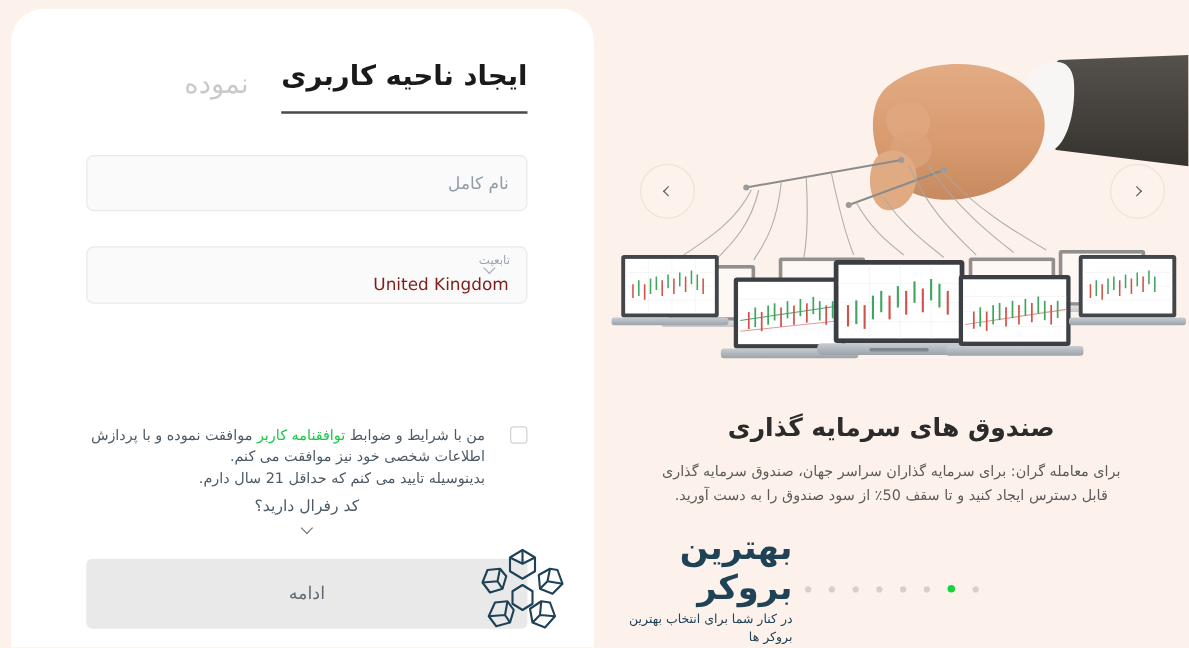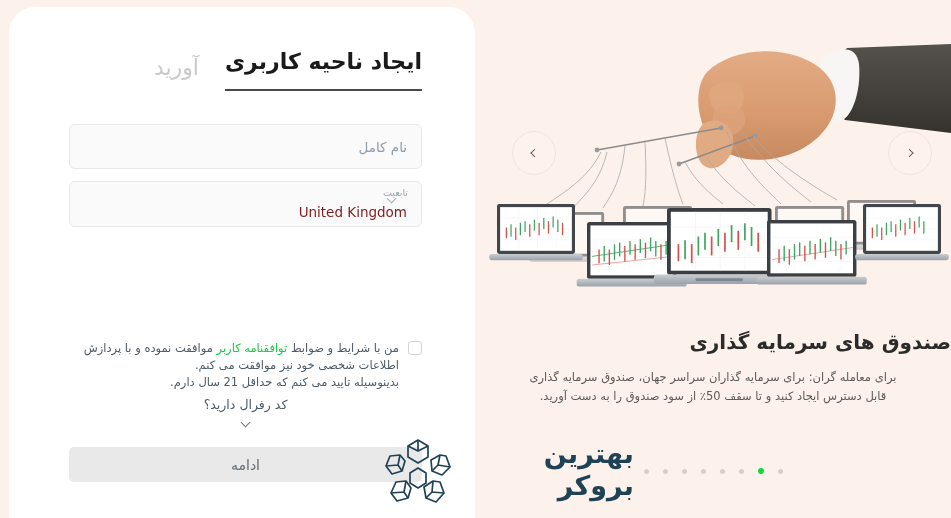--- a/index.html
+++ b/index.html
@@ -518,7 +518,7 @@
 
   <div class="tabs">
     <div class="tab active">ایجاد ناحیه کاربری</div>
-    <div class="tab">آورید</div>
+    <div class="tab">نموده</div>
   </div>
 
   <div class="fields">

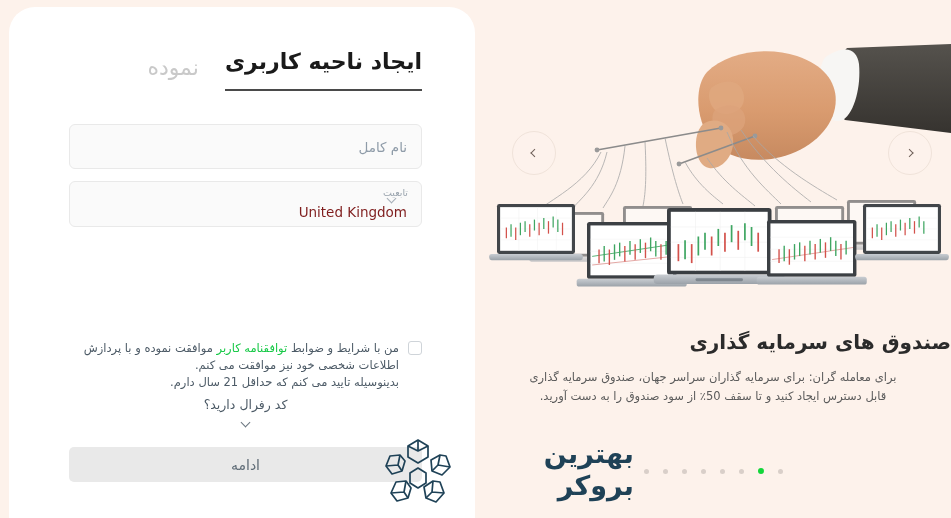--- a/index.html
+++ b/index.html
@@ -57,7 +57,7 @@
     background: #FAFAFA;
     border: 1px solid #E9E9E9;
     border-radius: 6px;
-    margin-bottom: 12px;
+    margin-bottom: 28px;
   }
   .field.tall { height: 46px; }
   .field.focused {

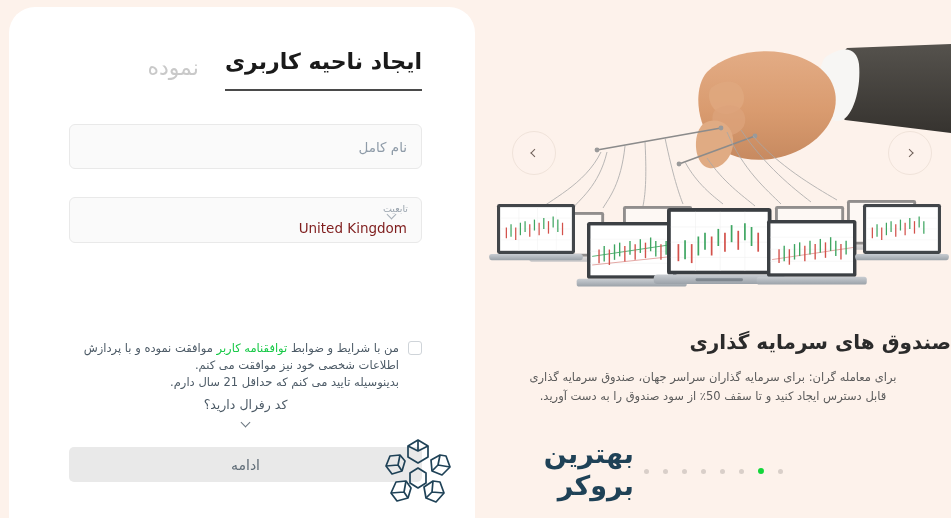--- a/index.html
+++ b/index.html
@@ -108,7 +108,7 @@
     display: flex;
     flex-direction: row;
     align-items: flex-start;
-    gap: 9px;
+    gap: 20px;
   }
   .checkbox {
     flex: 0 0 auto;

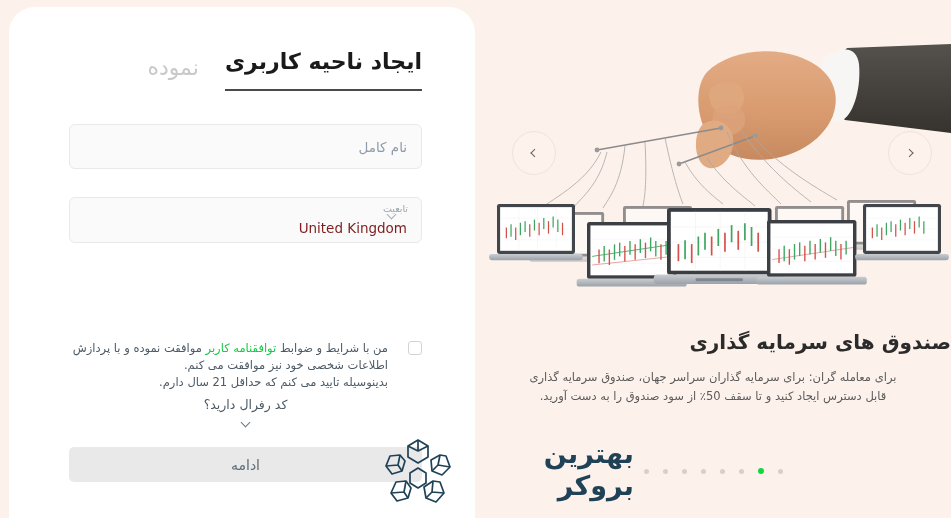--- a/index.html
+++ b/index.html
@@ -183,6 +183,7 @@
   .hero-title {
     position: absolute;
     top: 330px; left: 0; width: 476px;
+    text-align: center;
     font-size: 20px;
     font-weight: bold;
     color: #2B2B2B;

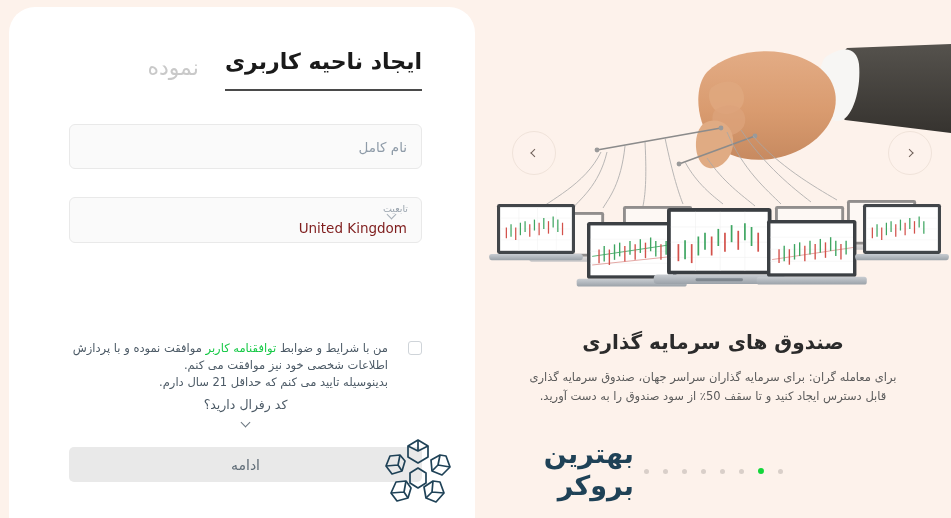--- a/index.html
+++ b/index.html
@@ -157,7 +157,7 @@
   .submit-btn {
     position: absolute;
     top: 440px; right: 53px;
-    width: 353px; height: 35px;
+    width: 353px; height: 56px;
     background: #E9E9E9;
     border: none;
     border-radius: 5px;

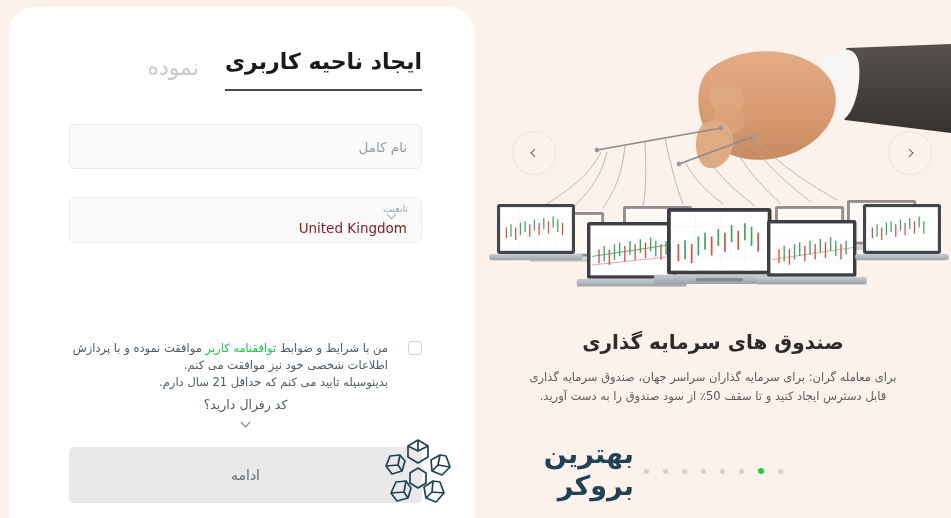--- a/index.html
+++ b/index.html
@@ -573,6 +573,7 @@
   </div>
   <div class="wm-text">
     <div class="wm-title">بهترین بروکر</div>
+    <div class="wm-sub">در کنار شما برای انتخاب بهترین بروکر ها</div>
   </div>
 </div>
 

